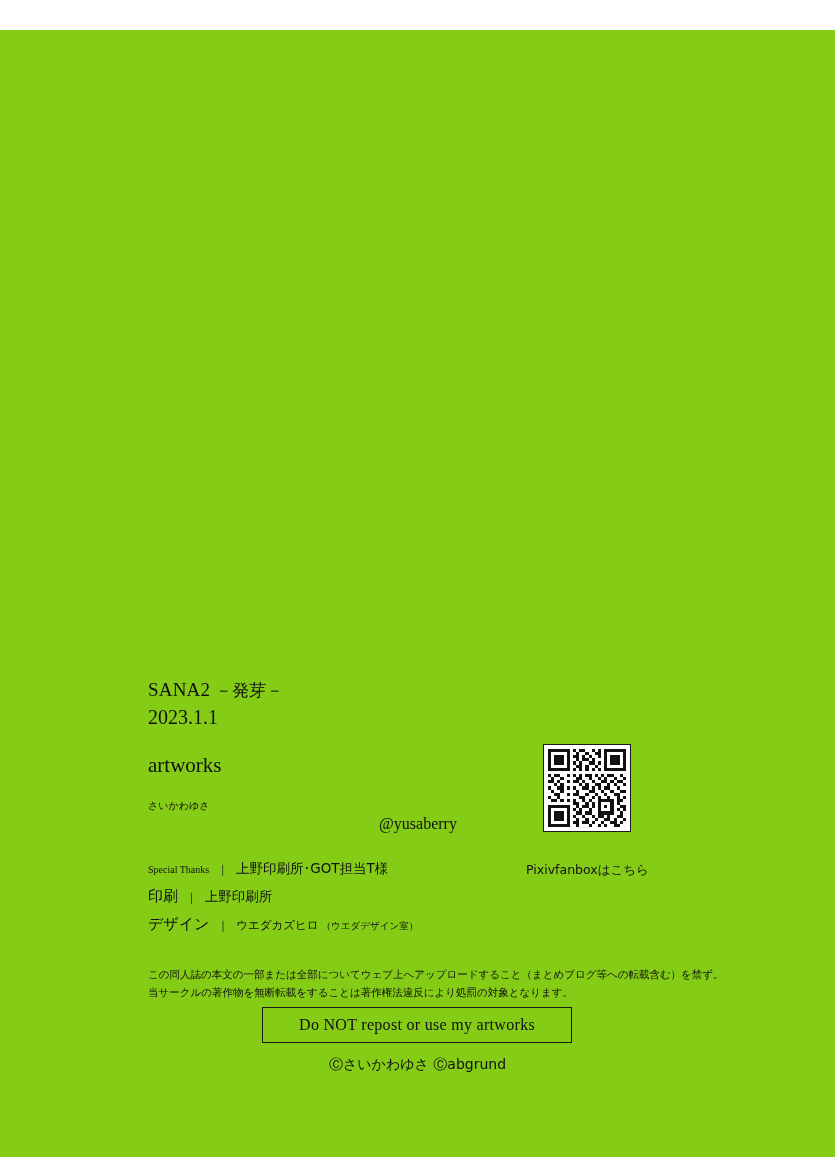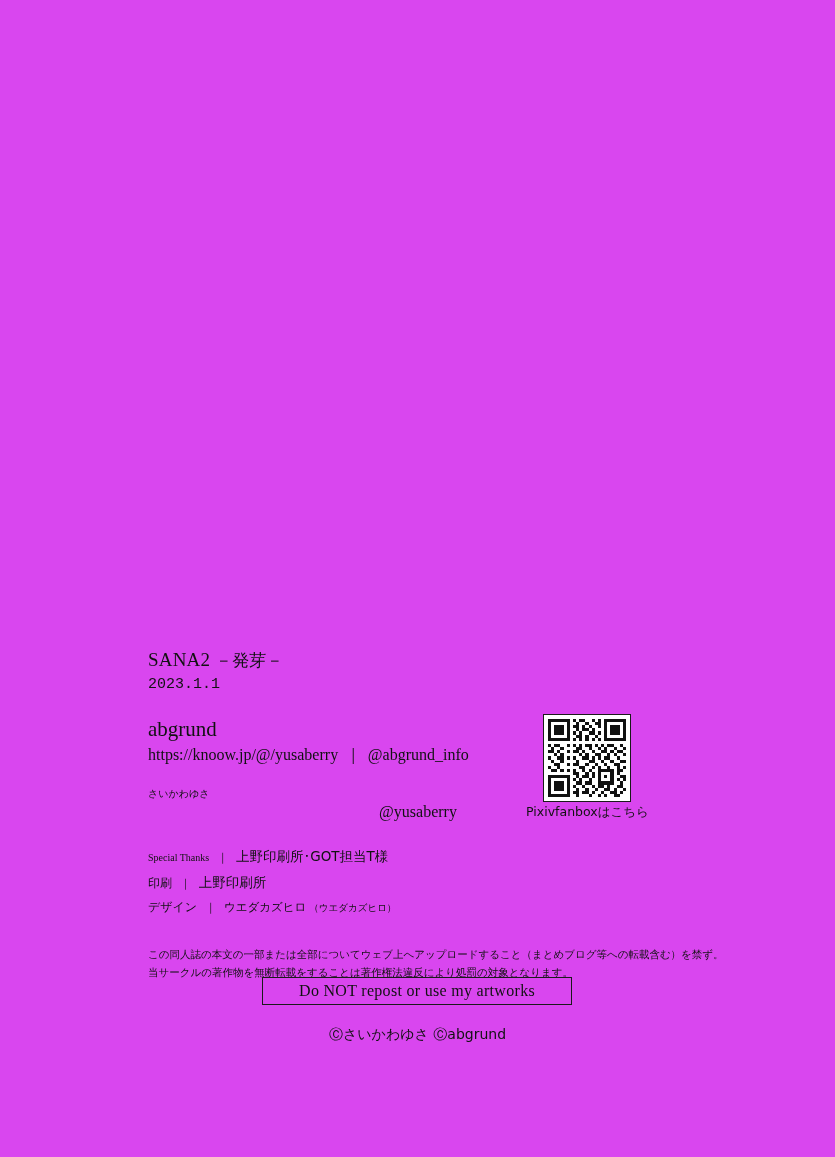--- a/index.html
+++ b/index.html
@@ -18,7 +18,8 @@
   .page {
     position: absolute;
     inset: 0;
-    background: #d946ef;
+    background: #84cc16;
+    margin-top: 30px;
   }
   .colophon {
     position: absolute;

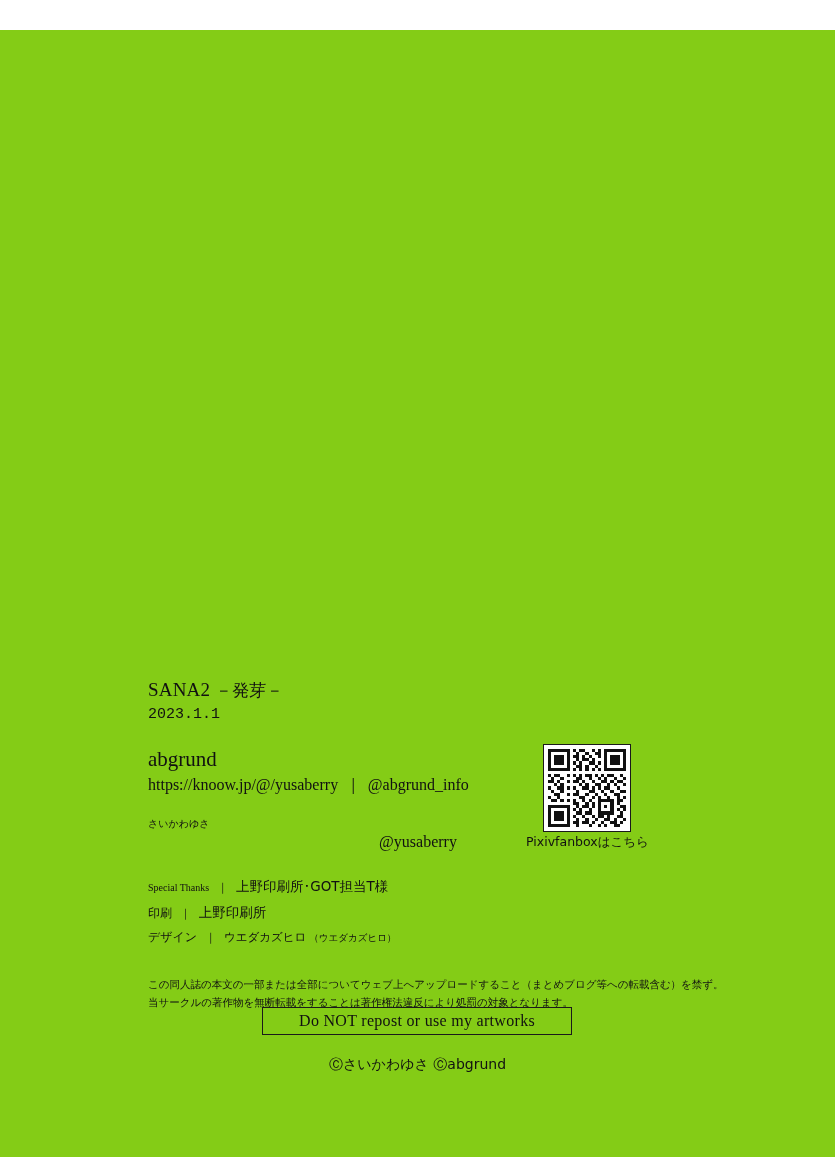--- a/index.html
+++ b/index.html
@@ -39,8 +39,8 @@
     letter-spacing: 0px;
   }
   .date-line {
-    font-family: Liberation Mono, monospace;
-    font-size: 15px;
+    font-family: Liberation Serif, serif;
+    font-size: 20px;
     margin-top: 4px;
     color: #111111;
   }

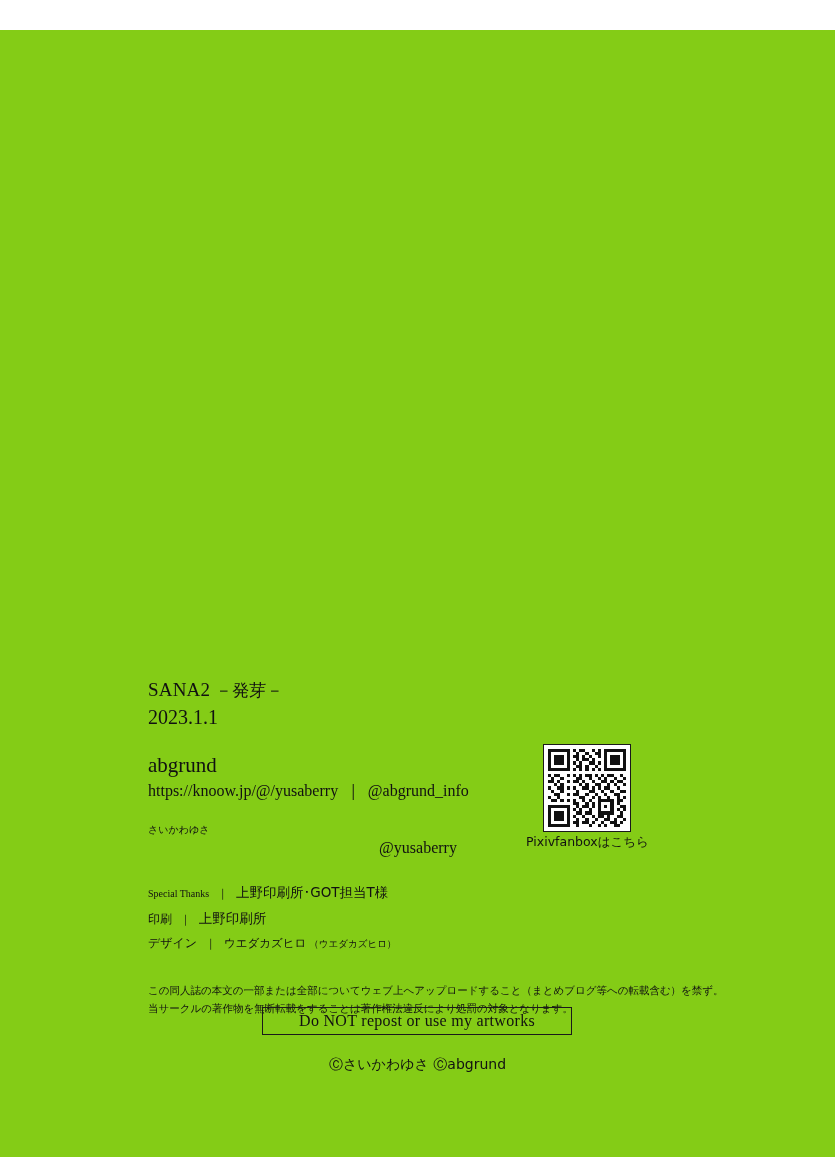--- a/index.html
+++ b/index.html
@@ -192,7 +192,7 @@
 
     <div class="date-line">2023.1.1</div>
 
-    <div class="brand">abgrund</div>
+    <div class="brand">artworks</div>
 
     <div class="url-line">
       <span>https://knoow.jp/@/yusaberry</span>

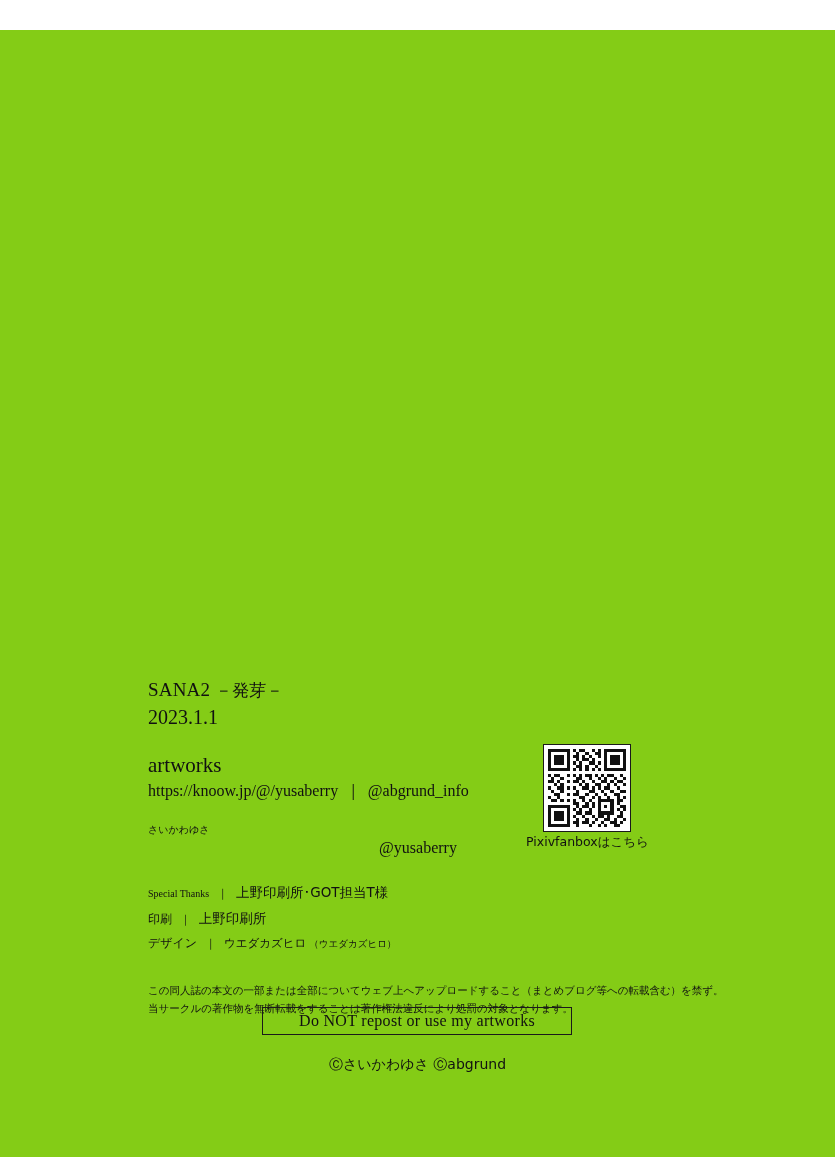--- a/index.html
+++ b/index.html
@@ -194,11 +194,6 @@
 
     <div class="brand">artworks</div>
 
-    <div class="url-line">
-      <span>https://knoow.jp/@/yusaberry</span>
-      <span class="url-sep">｜</span>
-      <span>@abgrund_info</span>
-    </div>
 
     <div class="author-block">
       <div class="author-name">さいかわゆさ</div>

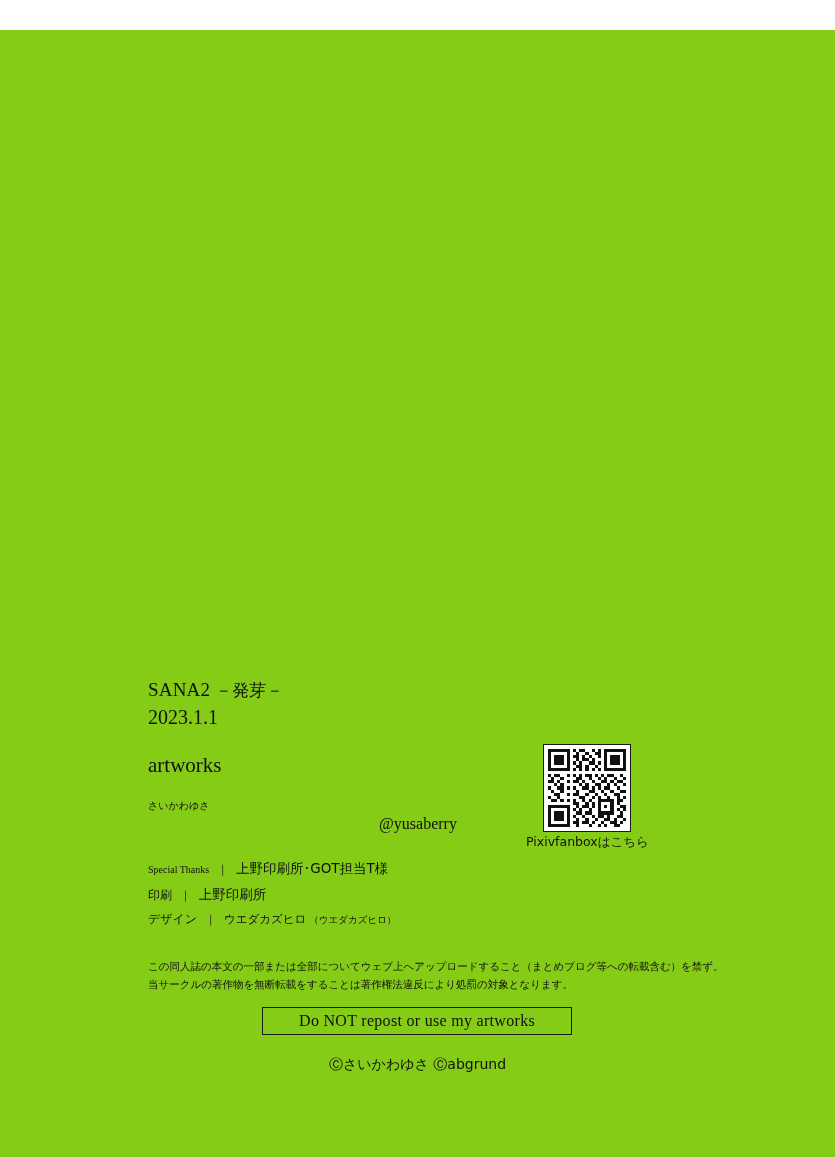--- a/index.html
+++ b/index.html
@@ -170,7 +170,7 @@
   .qr-caption {
     position: absolute;
     left: 480px;
-    top: 804px;
+    top: 832px;
     width: 215px;
     text-align: center;
     font-family: "DejaVu Sans", sans-serif;

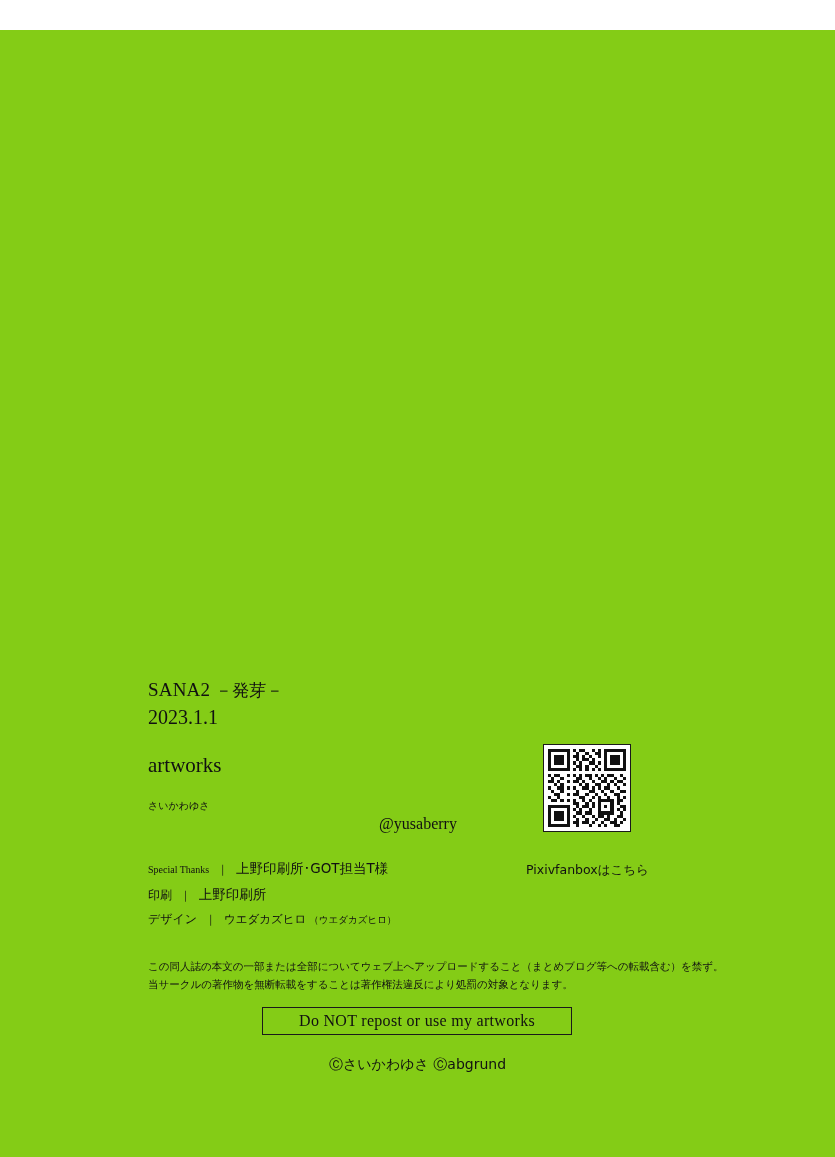--- a/index.html
+++ b/index.html
@@ -93,7 +93,7 @@
   }
   .credit-label-jp {
     font-family: "DejaVu Sans", sans-serif;
-    font-size: 12px;
+    font-size: 15px;
   }
   .credit-pipe {
     display: inline-block;

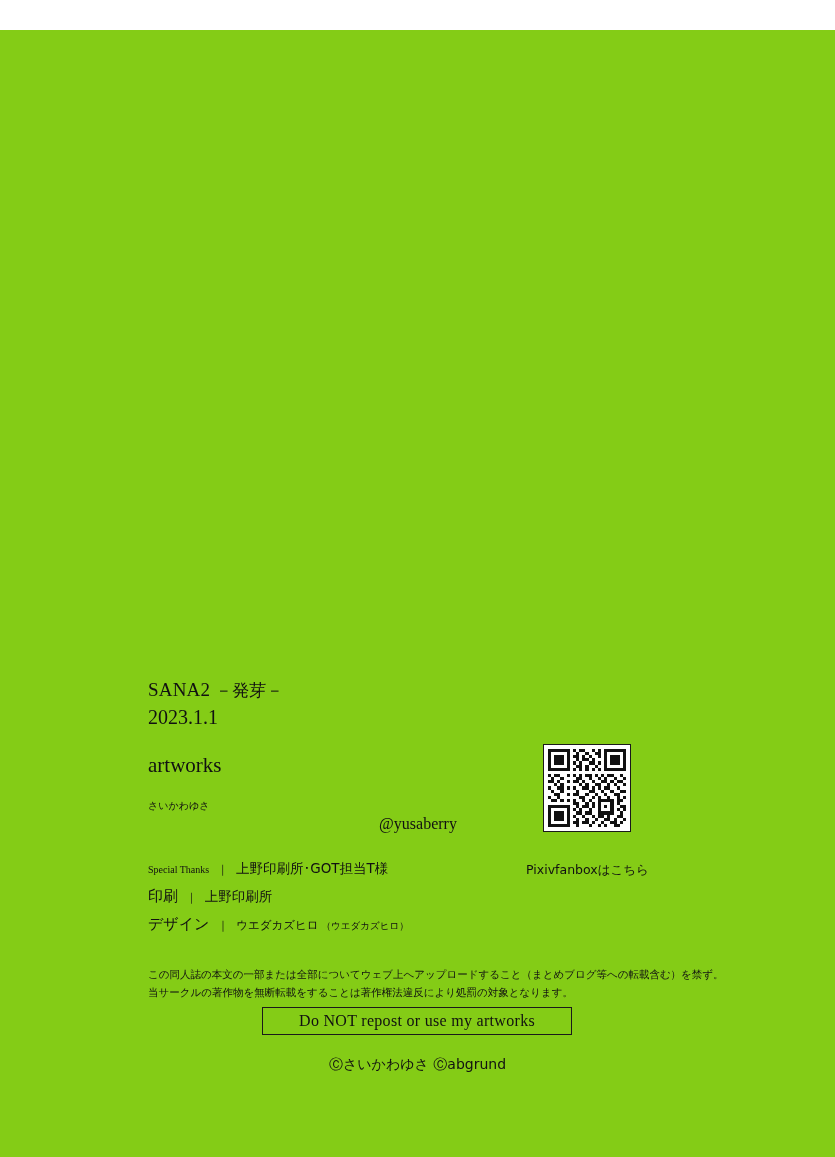--- a/index.html
+++ b/index.html
@@ -218,7 +218,7 @@
         <span class="credit-label-jp">デザイン</span>
         <span class="credit-pipe">｜</span>
         <span class="credit-value-sm">ウエダカズヒロ</span>
-        <span class="credit-note">（ウエダカズヒロ）</span>
+        <span class="credit-note">（ウエダデザイン室）</span>
       </div>
 
     </div>

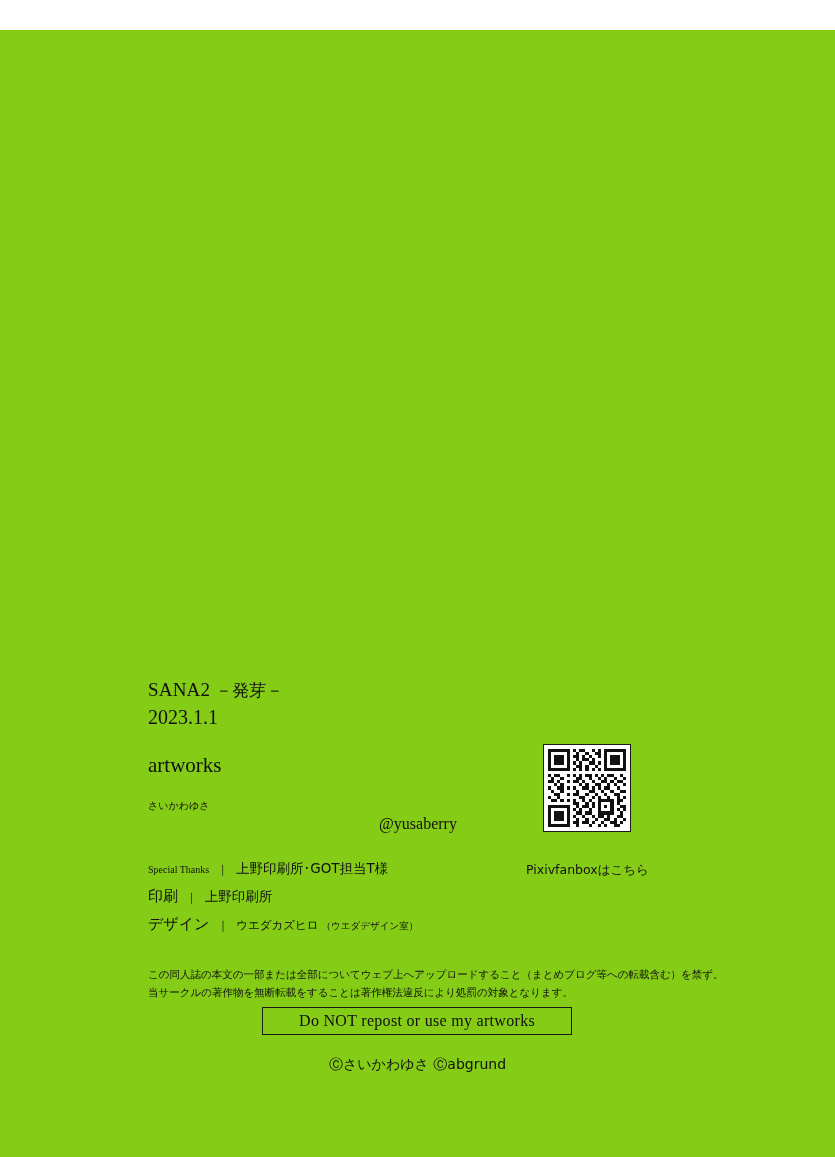--- a/index.html
+++ b/index.html
@@ -128,7 +128,7 @@
     left: 262px;
     top: 977px;
     width: 310px;
-    height: 28px;
+    height: 36px;
     border: 1.3px solid #1a1a1a;
     display: flex;
     align-items: center;

